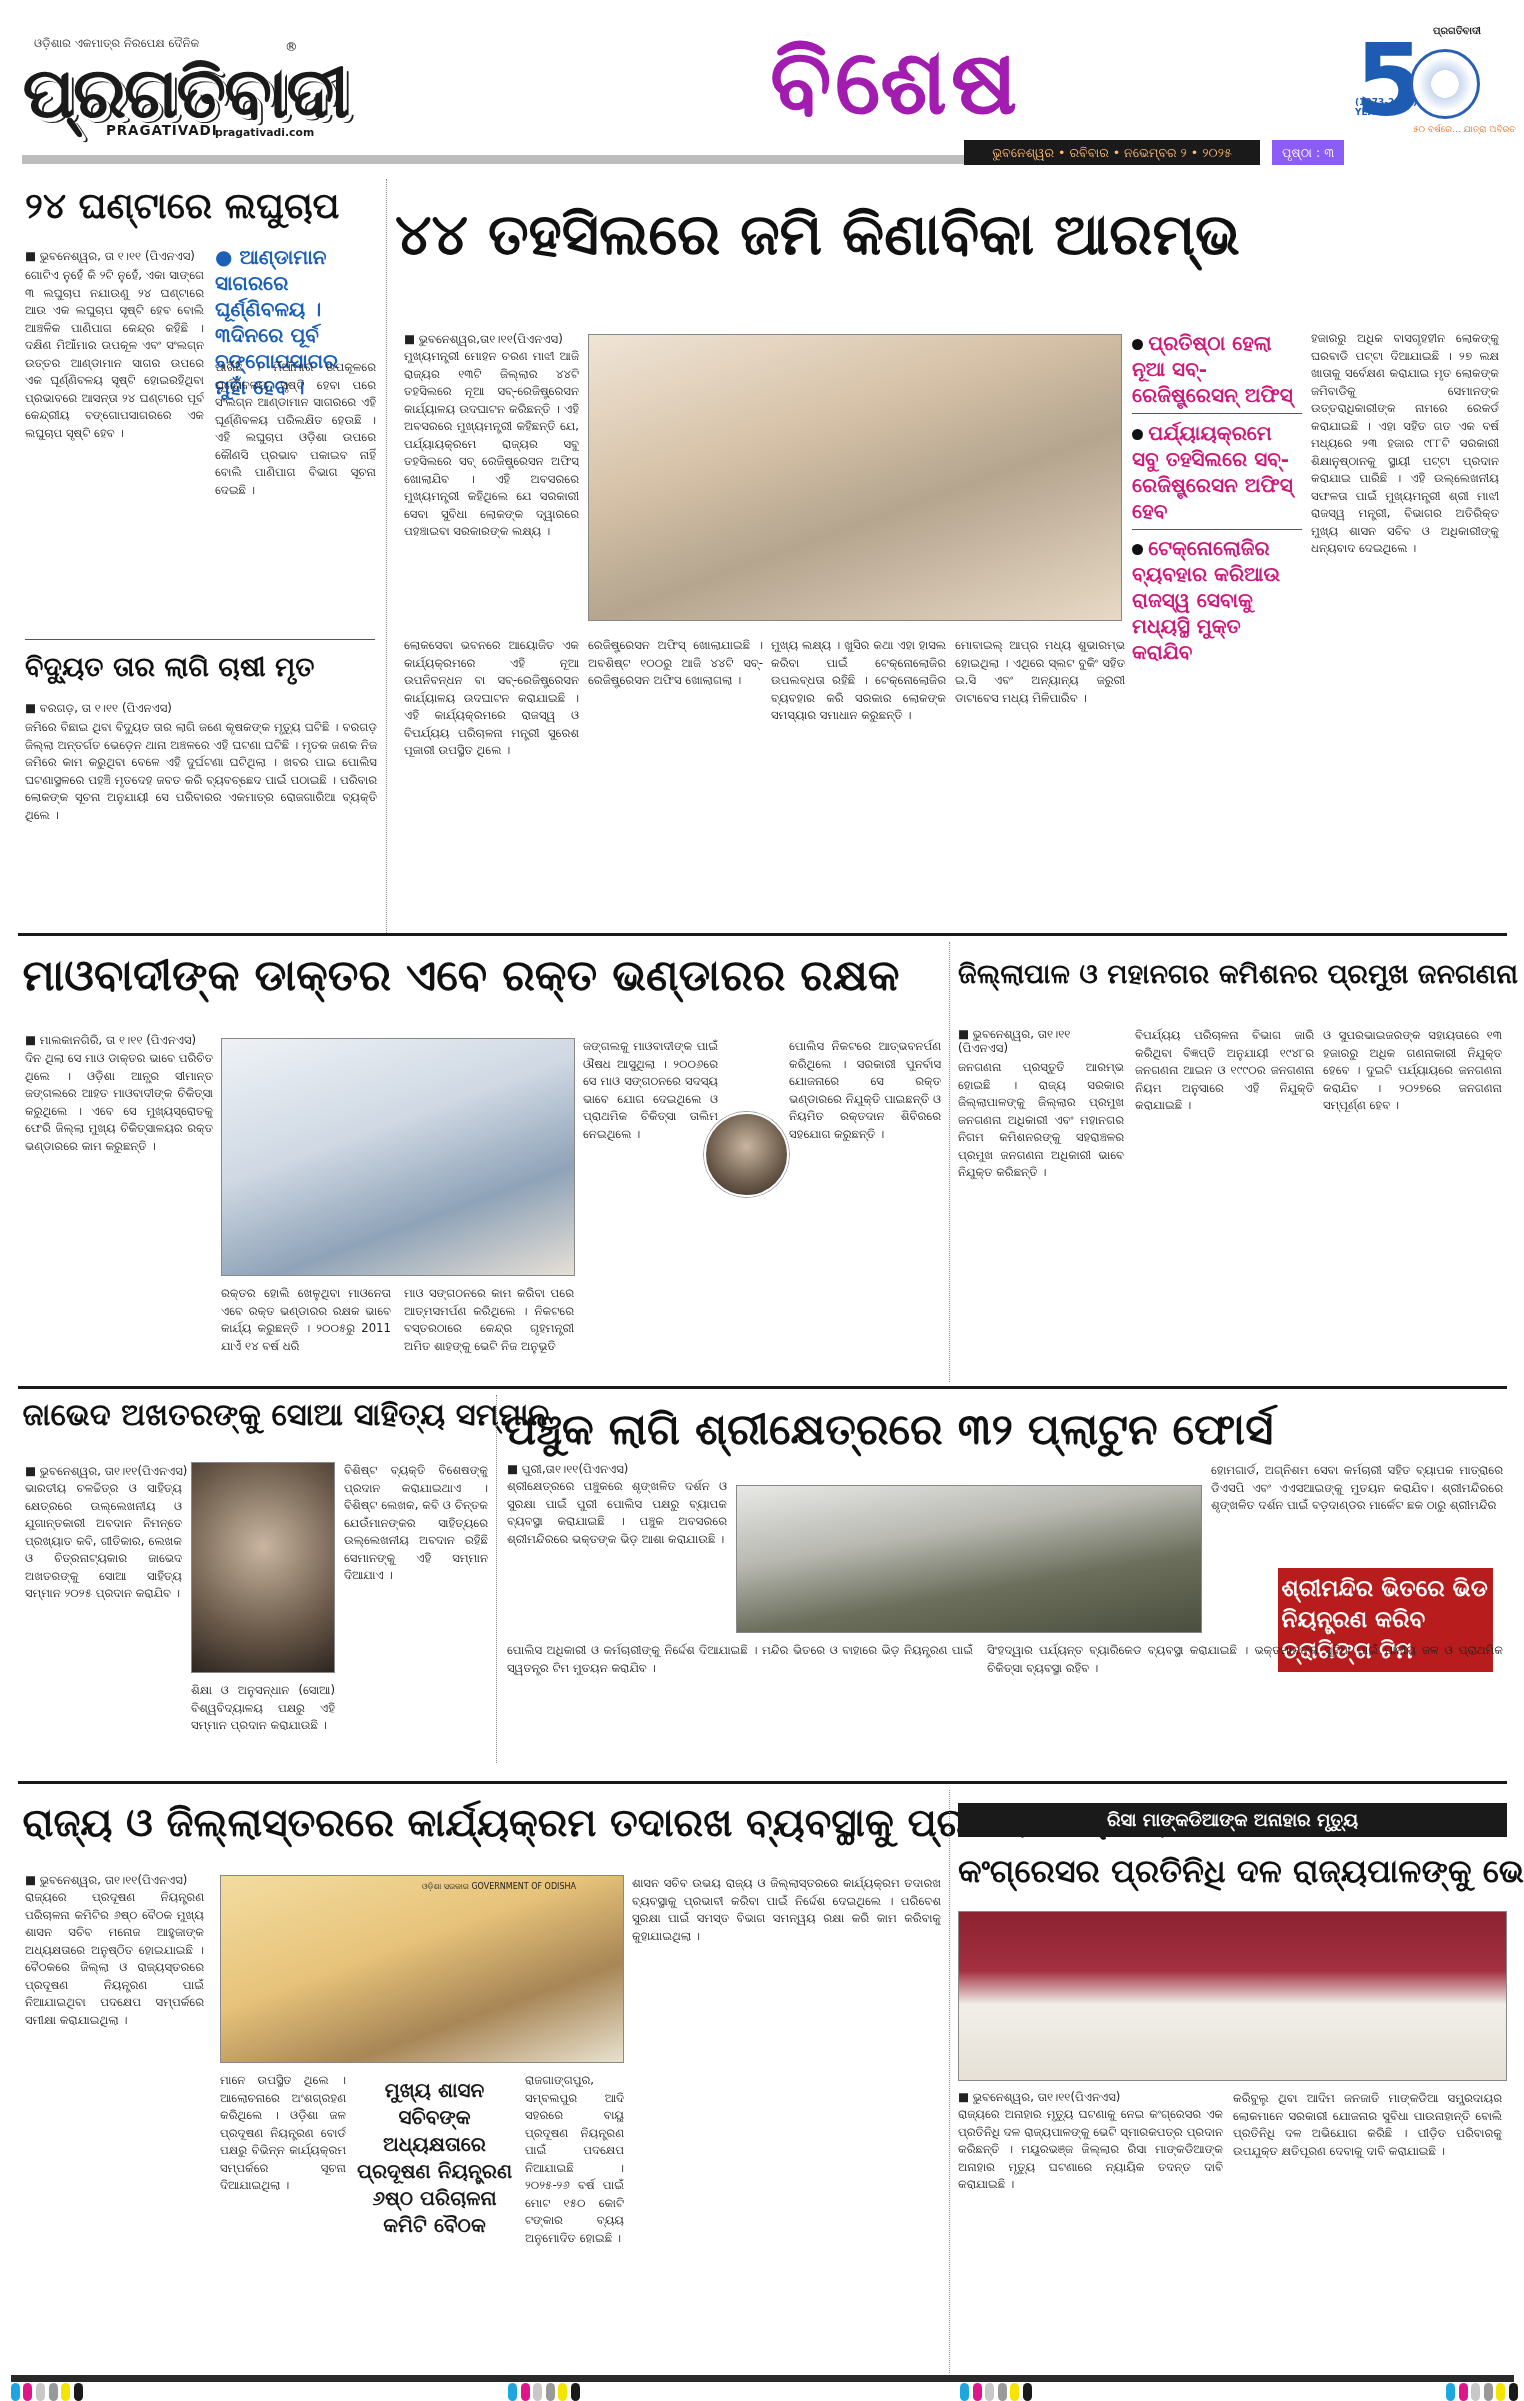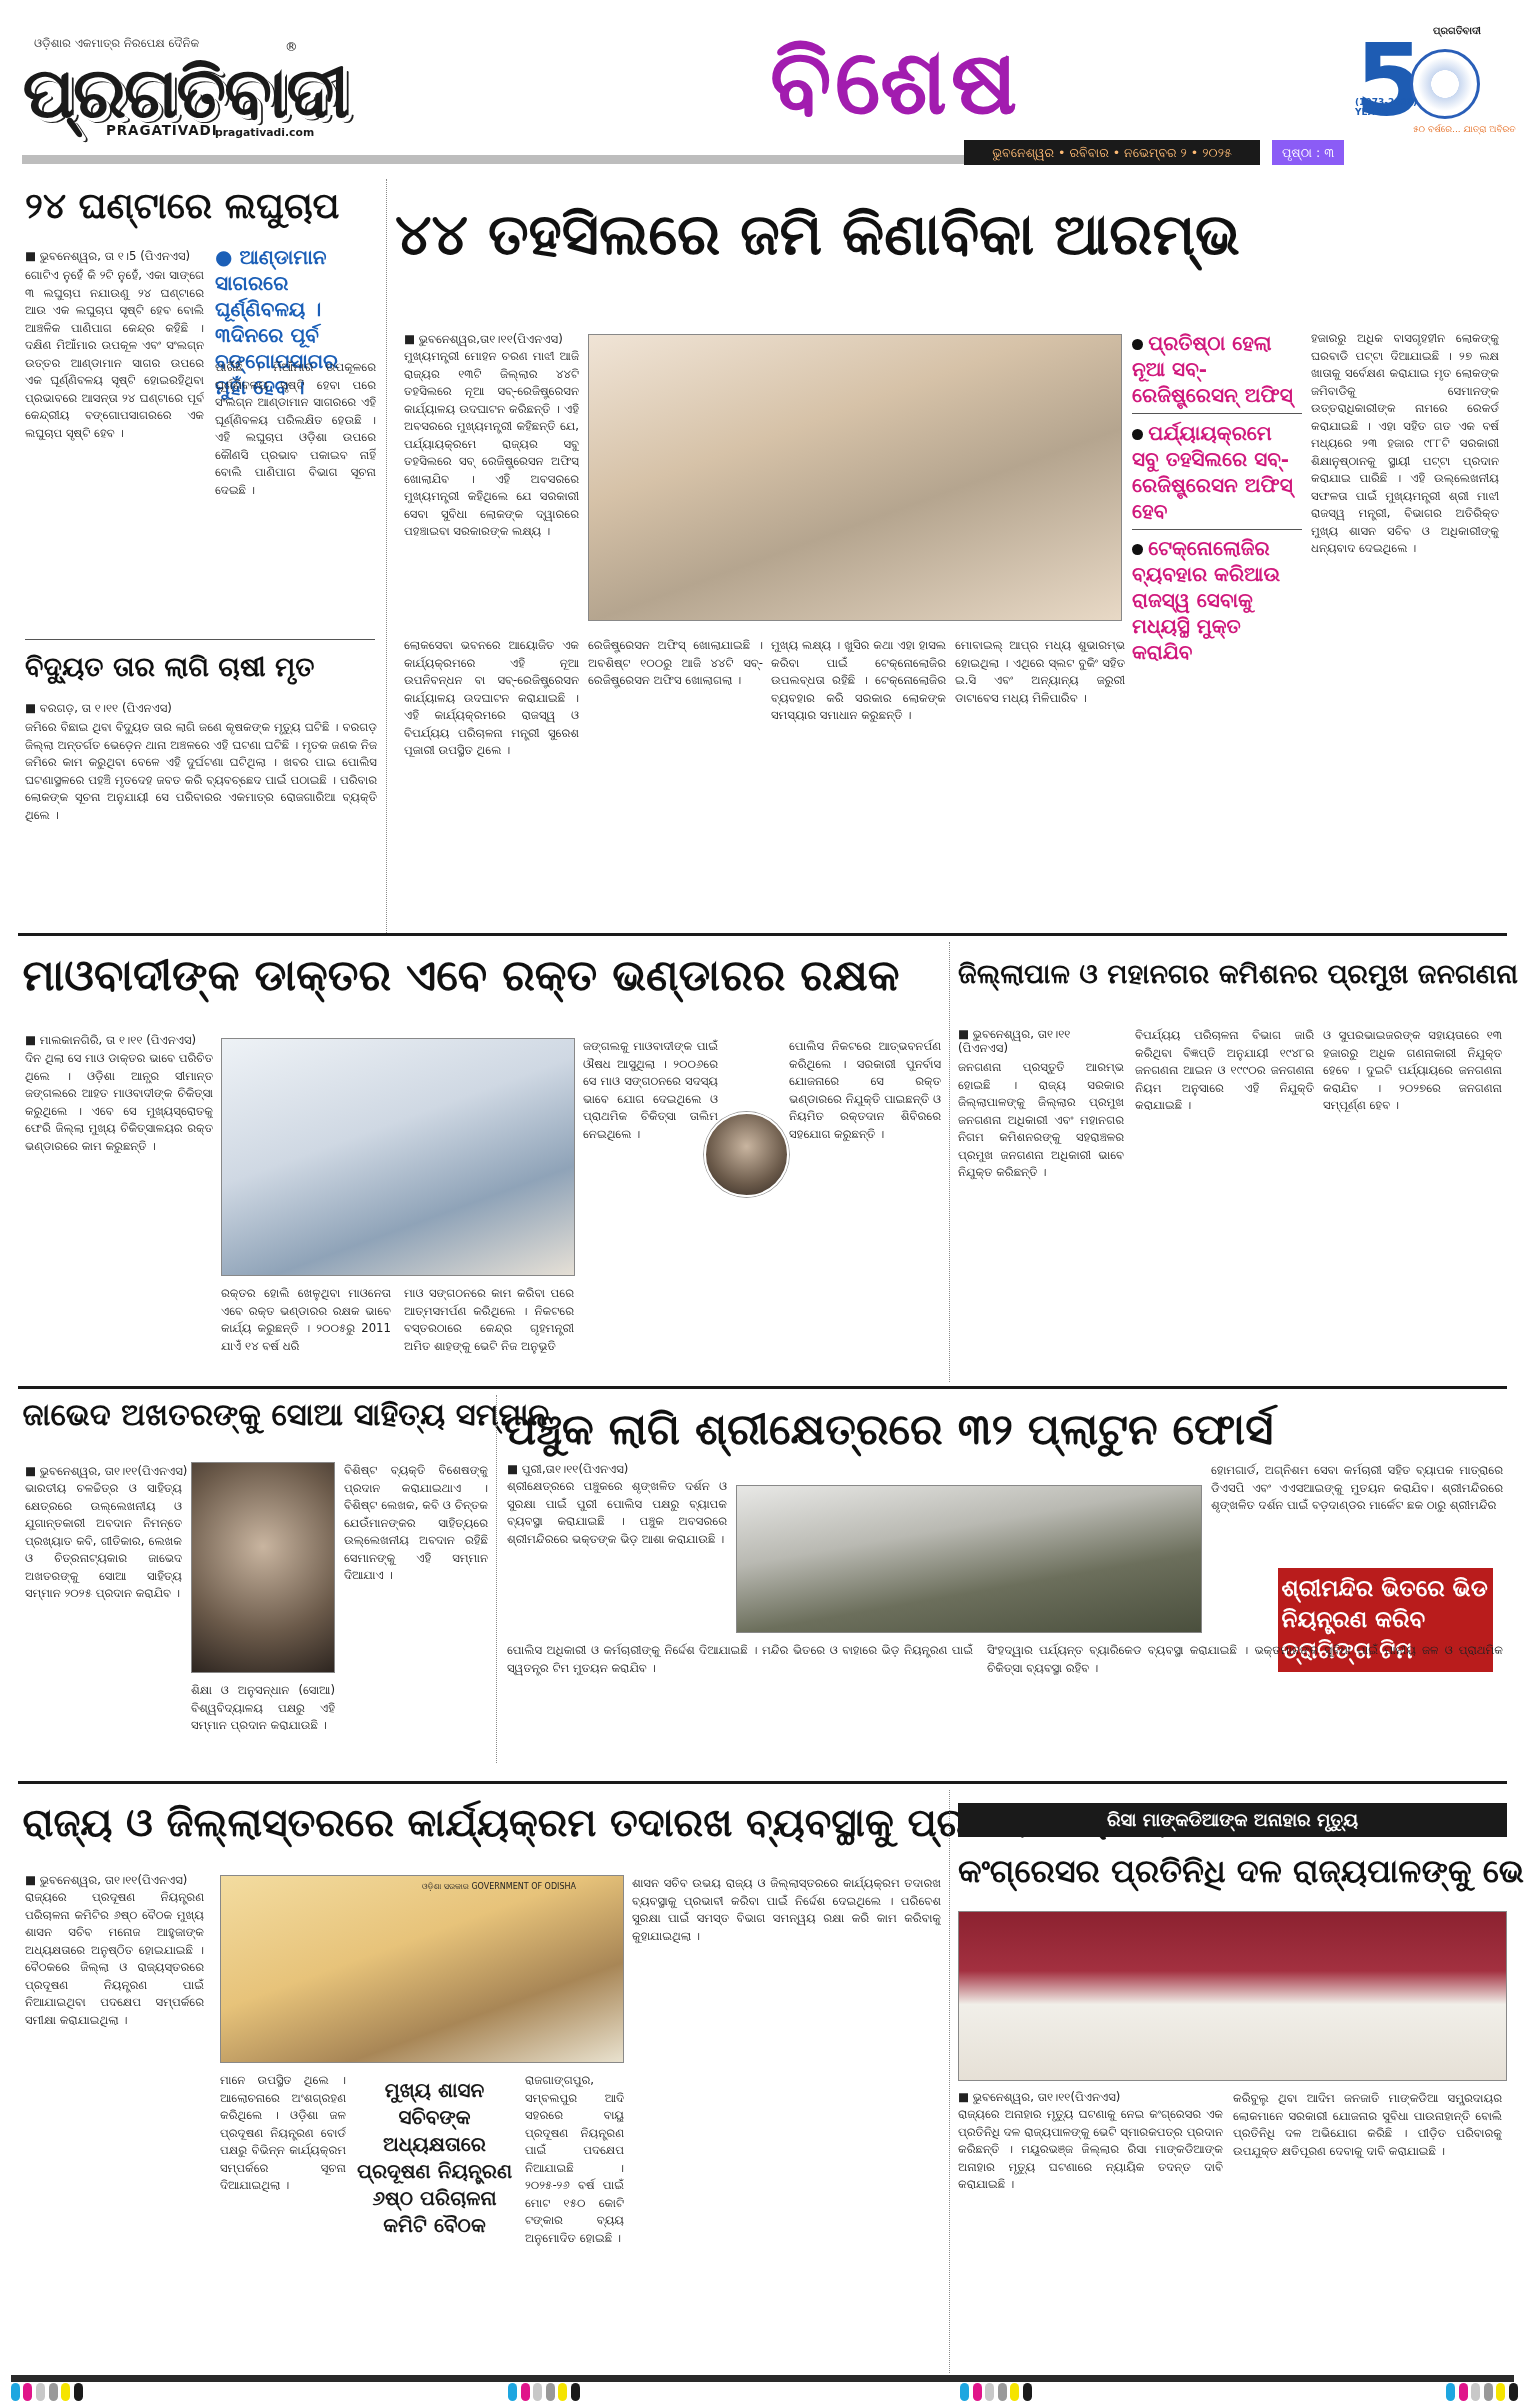--- a/index.html
+++ b/index.html
@@ -67,7 +67,7 @@
 <div class="abs pageno">ପୃଷ୍ଠା : ୩</div>
 
 <div class="abs headline h-md" style="left:25px; top:187px;">୨୪ ଘଣ୍ଟାରେ ଲଘୁଚାପ</div>
-<div class="abs dateline-text" style="left:25px; top:249px;">■ ଭୁବନେଶ୍ୱର, ତା ୧।5 (ପିଏନଏସ)</div>
+<div class="abs dateline-text" style="left:25px; top:249px;">■ ଭୁବନେଶ୍ୱର, ତା ୧।୧୧ (ପିଏନଏସ)</div>
 <div class="abs blue-box" style="left:215px; top:244px; width:161px;">● ଆଣ୍ଡାମାନ ସାଗରରେ ଘୂର୍ଣ୍ଣିବଳୟ । ୩ଦିନରେ ପୂର୍ବ ବଙ୍ଗୋପସାଗର ମୁହାଁ ହେବ ।</div>
 <div class="abs body-col" style="left:25px; top:267px; width:179px; height:354px;">ଗୋଟିଏ ନୁହେଁ କି ୨ଟି ନୁହେଁ, ଏକା ସାଙ୍ଗେ ୩ ଲଘୁଚାପ ନଯାଉଣୁ ୨୪ ଘଣ୍ଟାରେ ଆଉ ଏକ ଲଘୁଚାପ ସୃଷ୍ଟି ହେବ ବୋଲି ଆଞ୍ଚଳିକ ପାଣିପାଗ କେନ୍ଦ୍ର କହିଛି । ଦକ୍ଷିଣ ମିଆଁମାର ଉପକୂଳ ଏବଂ ସଂଲଗ୍ନ ଉତ୍ତର ଆଣ୍ଡାମାନ ସାଗର ଉପରେ ଏକ ଘୂର୍ଣ୍ଣିବଳୟ ସୃଷ୍ଟି ହୋଇରହିଥିବା ପ୍ରଭାବରେ ଆସନ୍ତା ୨୪ ଘଣ୍ଟାରେ ପୂର୍ବ କେନ୍ଦ୍ରୀୟ ବଙ୍ଗୋପସାଗରରେ ଏକ ଲଘୁଚାପ ସୃଷ୍ଟି ହେବ ।</div>
 <div class="abs body-col" style="left:215px; top:359px; width:161px; height:265px;">ପାରିଛି । ମିଆଁମାର ଉପକୂଳରେ ଘୂର୍ଣ୍ଣିବଳୟ ସୃଷ୍ଟି ହେବା ପରେ ସଂଲଗ୍ନ ଆଣ୍ଡାମାନ ସାଗରରେ ଏହି ଘୂର୍ଣ୍ଣିବଳୟ ପରିଲକ୍ଷିତ ହେଉଛି । ଏହି ଲଘୁଚାପ ଓଡ଼ିଶା ଉପରେ କୌଣସି ପ୍ରଭାବ ପକାଇବ ନାହିଁ ବୋଲି ପାଣିପାଗ ବିଭାଗ ସୂଚନା ଦେଇଛି ।</div>

